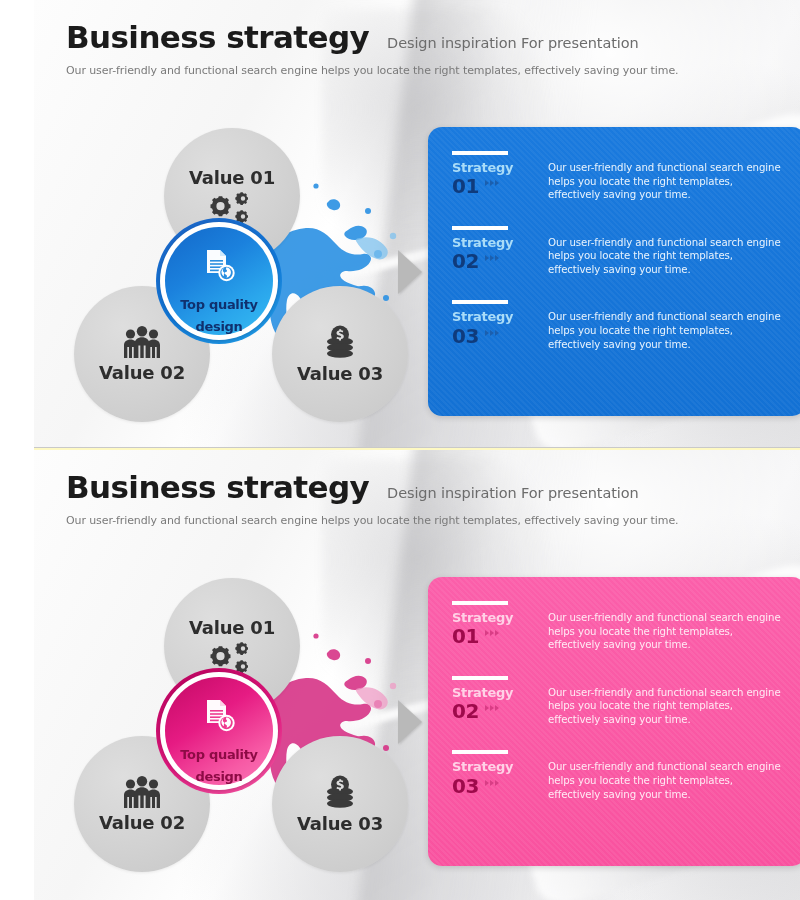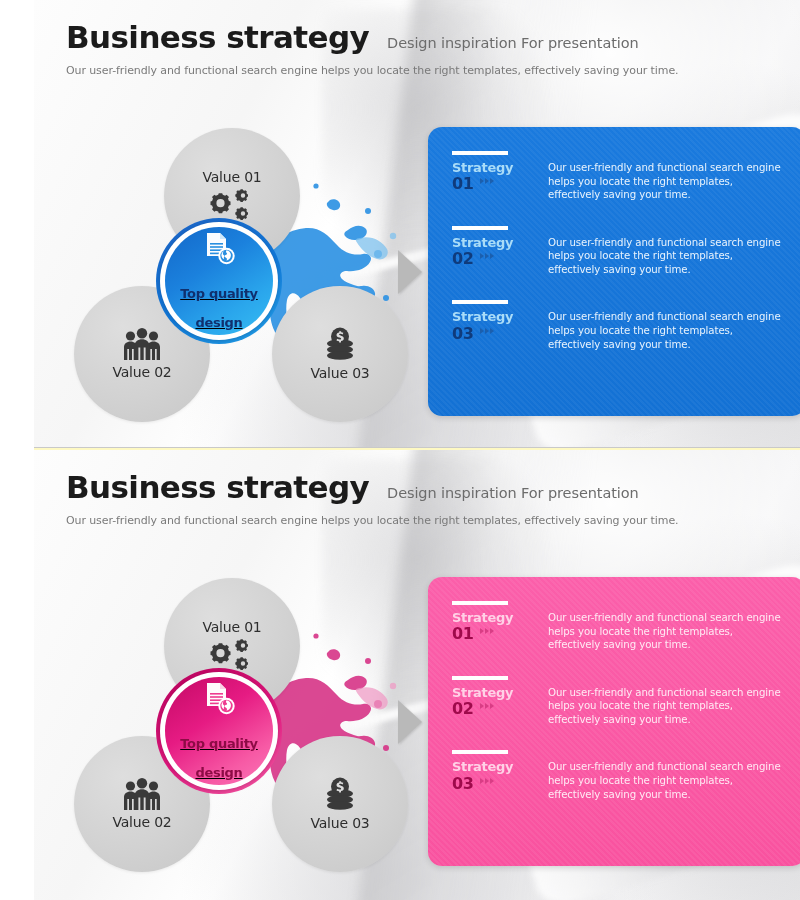--- a/index.html
+++ b/index.html
@@ -82,7 +82,7 @@
   .vcircle.v3{ left:212px; top:168px; }
   .vlabel{
     font-family:"DejaVu Sans", sans-serif;
-    font-size:14px; font-weight:normal; color:#2d2d2d; letter-spacing:-.2px;
+    font-size:18px; font-weight:bold; color:#2d2d2d; letter-spacing:-.2px;
   }
   .v1 .vlabel{ order:0; margin-bottom:4px; }
   .v1 .vicon{ order:1; }

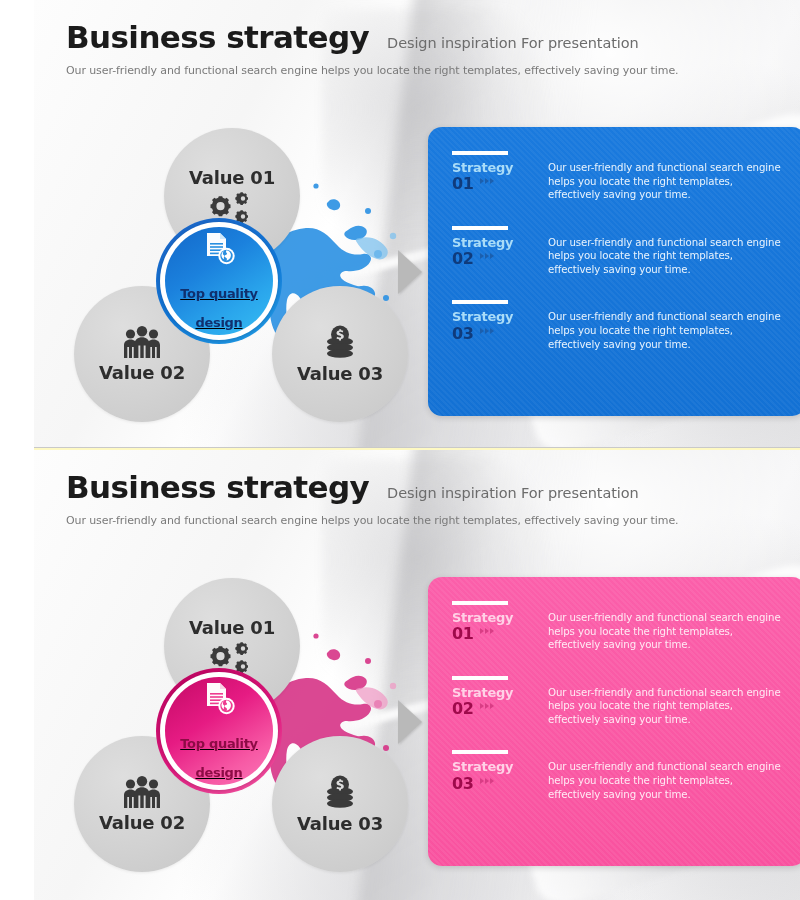--- a/index.html
+++ b/index.html
@@ -168,7 +168,7 @@
   .snumrow{ display:flex; align-items:center; gap:6px; margin-top:1px; }
   .snum{
     font-family:"DejaVu Sans", sans-serif;
-    font-size:16px; font-weight:bold; letter-spacing:-.3px; line-height:1;
+    font-size:20px; font-weight:bold; letter-spacing:-.3px; line-height:1;
   }
   .chev{ display:flex; gap:1px; align-items:center; margin-top:-6px; }
   .chev i{

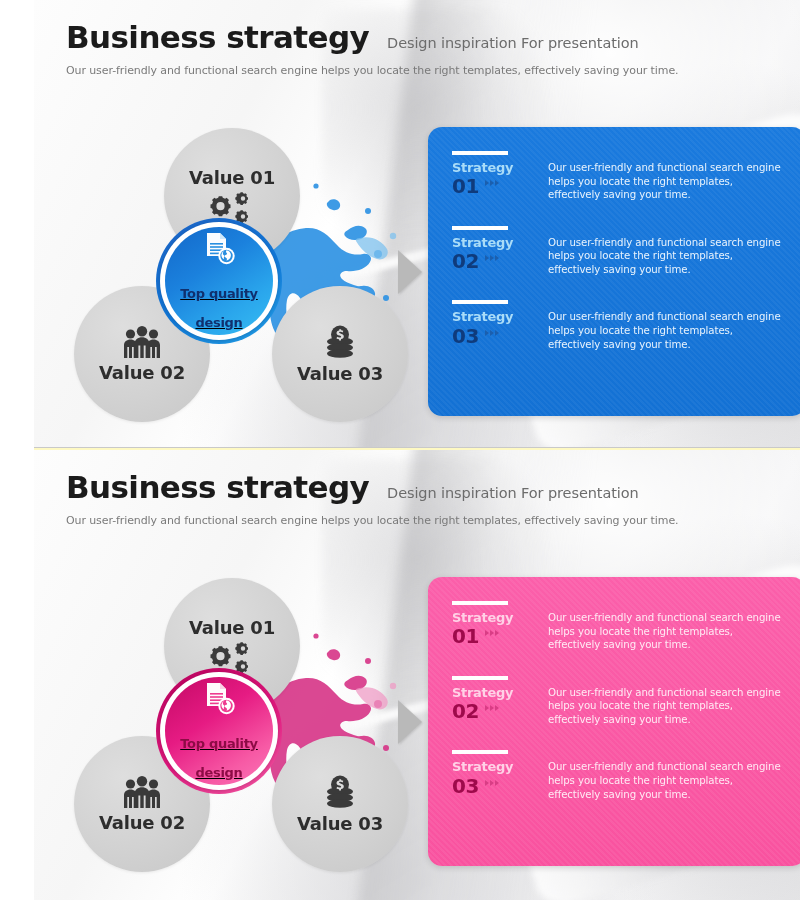--- a/index.html
+++ b/index.html
@@ -110,9 +110,8 @@
   }
   .center .disc{
     position:absolute; inset:9px; border-radius:50%;
-    display:flex; flex-direction:column; align-items:center; justify-content:center;
-    gap:14px;
-    text-decoration:underline;
+    display:flex; flex-direction:column; align-items:center; justify-content:flex-end;
+    gap:8px;
   }
   .center .ctext{
     font-family:"DejaVu Sans", sans-serif;

